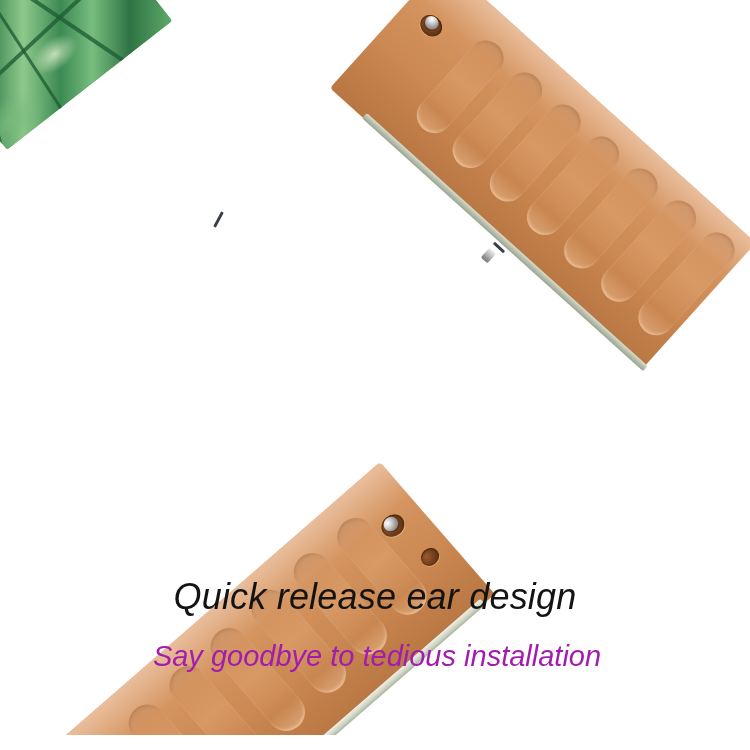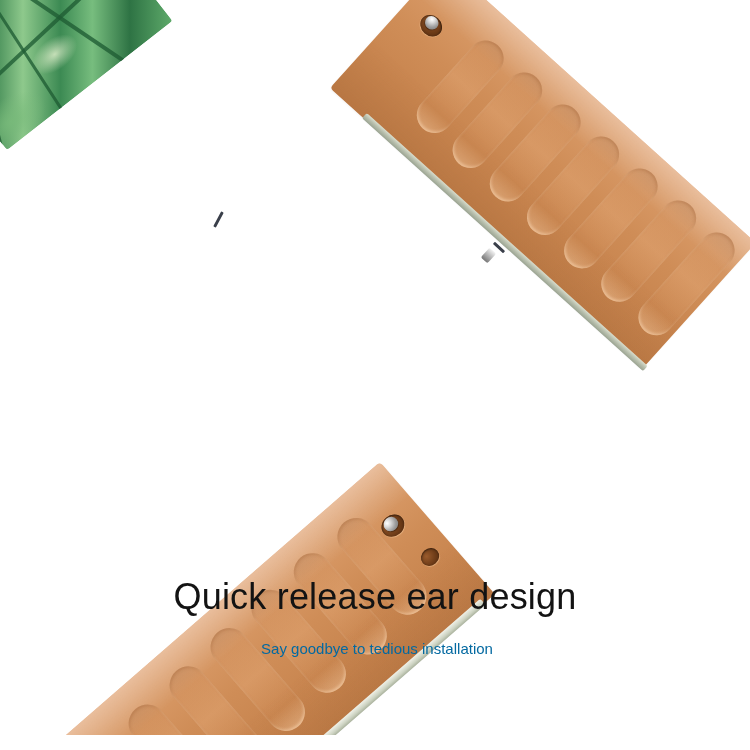--- a/index.html
+++ b/index.html
@@ -17,6 +17,7 @@
     height: 735px;
     background: #ffffff;
     overflow: hidden;
+    font-style: italic;
   }
 
   

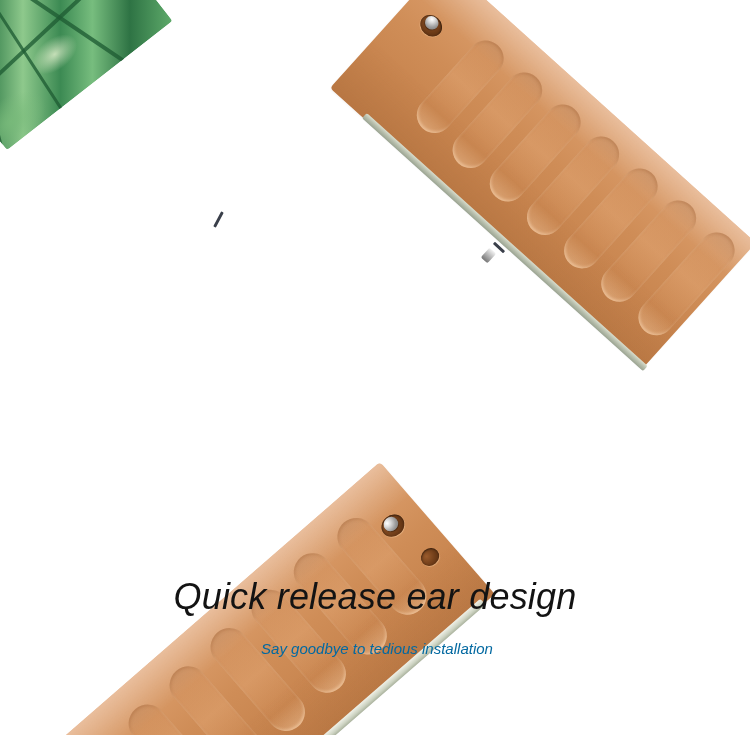--- a/index.html
+++ b/index.html
@@ -137,9 +137,9 @@
     position: absolute;
     left: 4px; right: 0;
     text-align: center;
-    font-size: 15px;
+    font-size: 29px;
     font-weight: 400;
-    color: #0369a1;
+    color: #a21caf;
     white-space: nowrap;
   }
   .caption-line-1 { top: 640px; }

